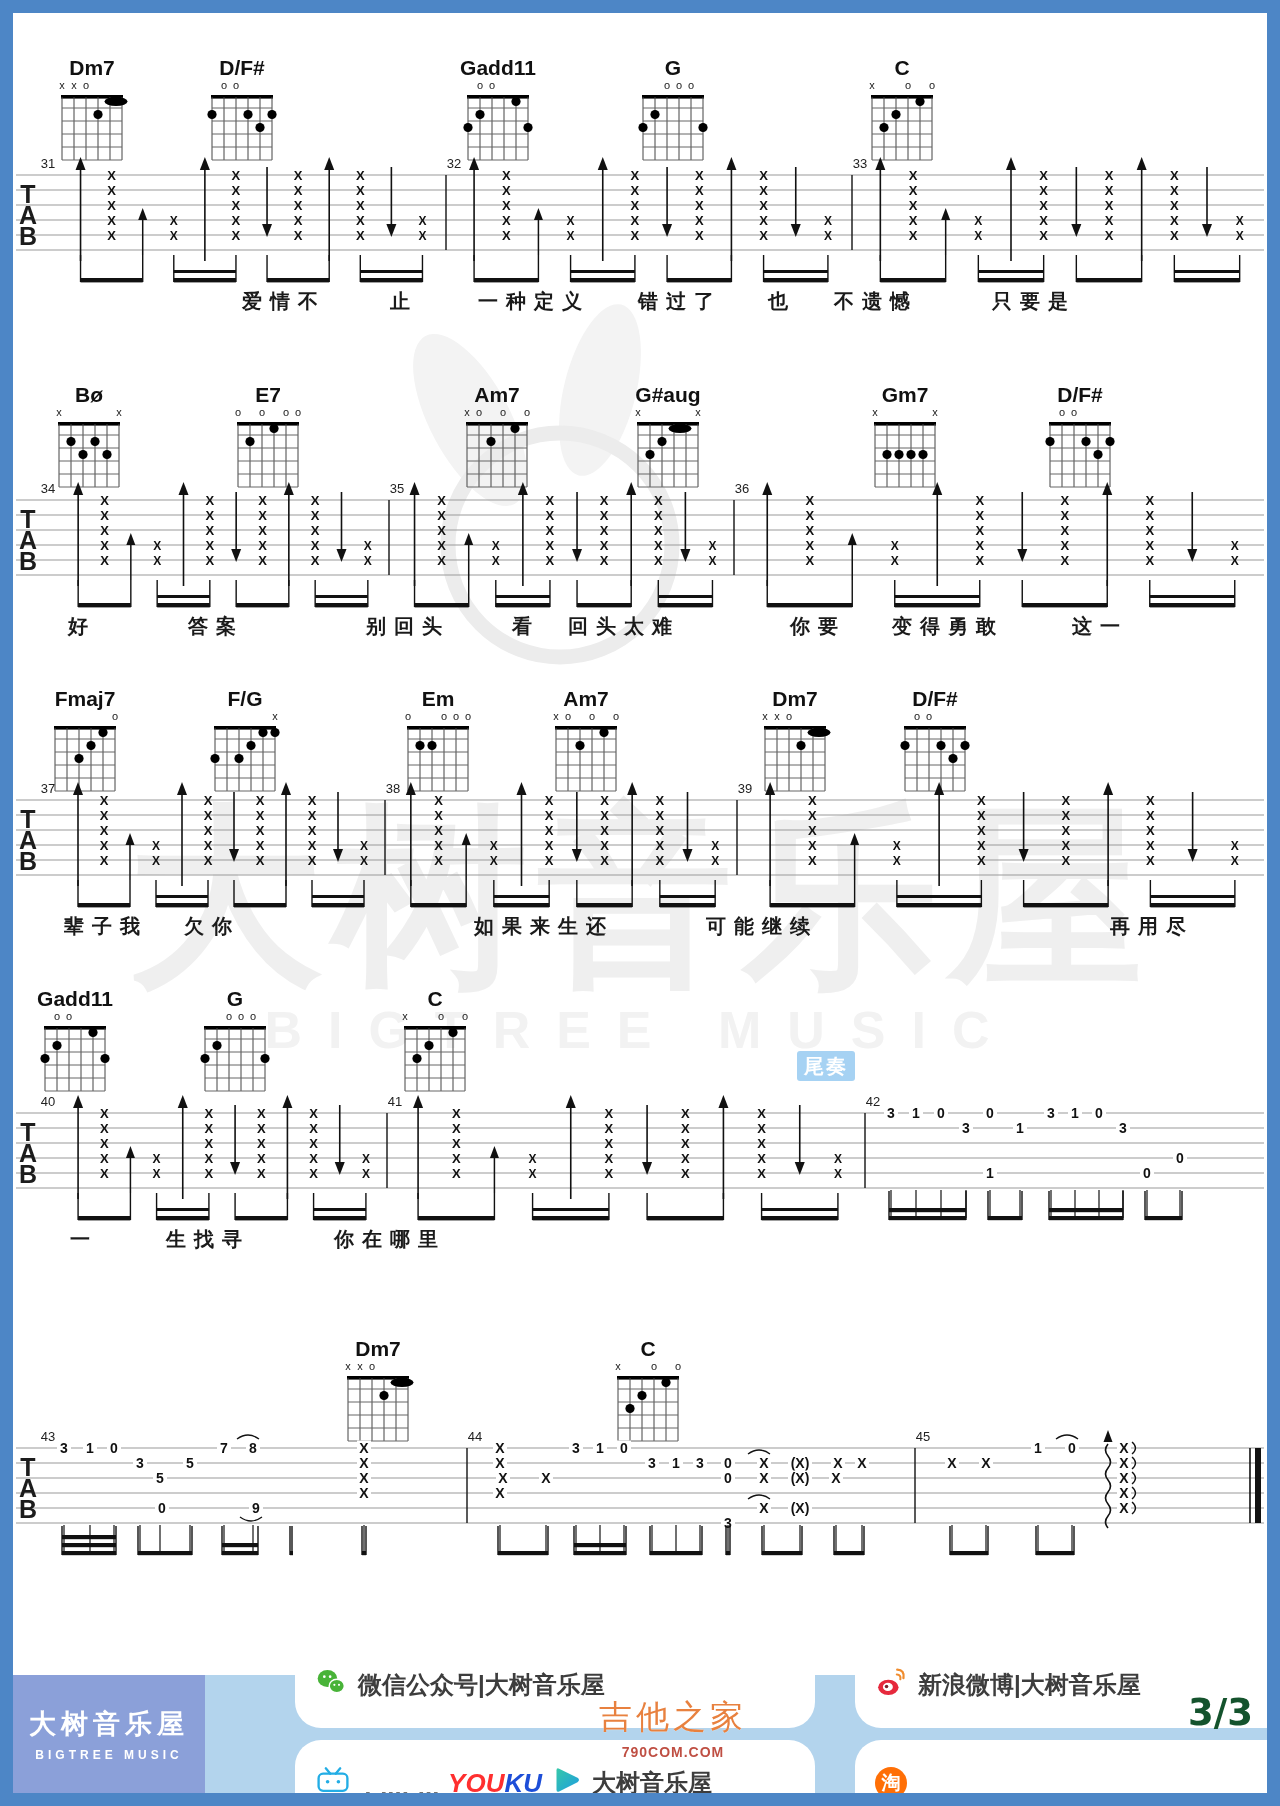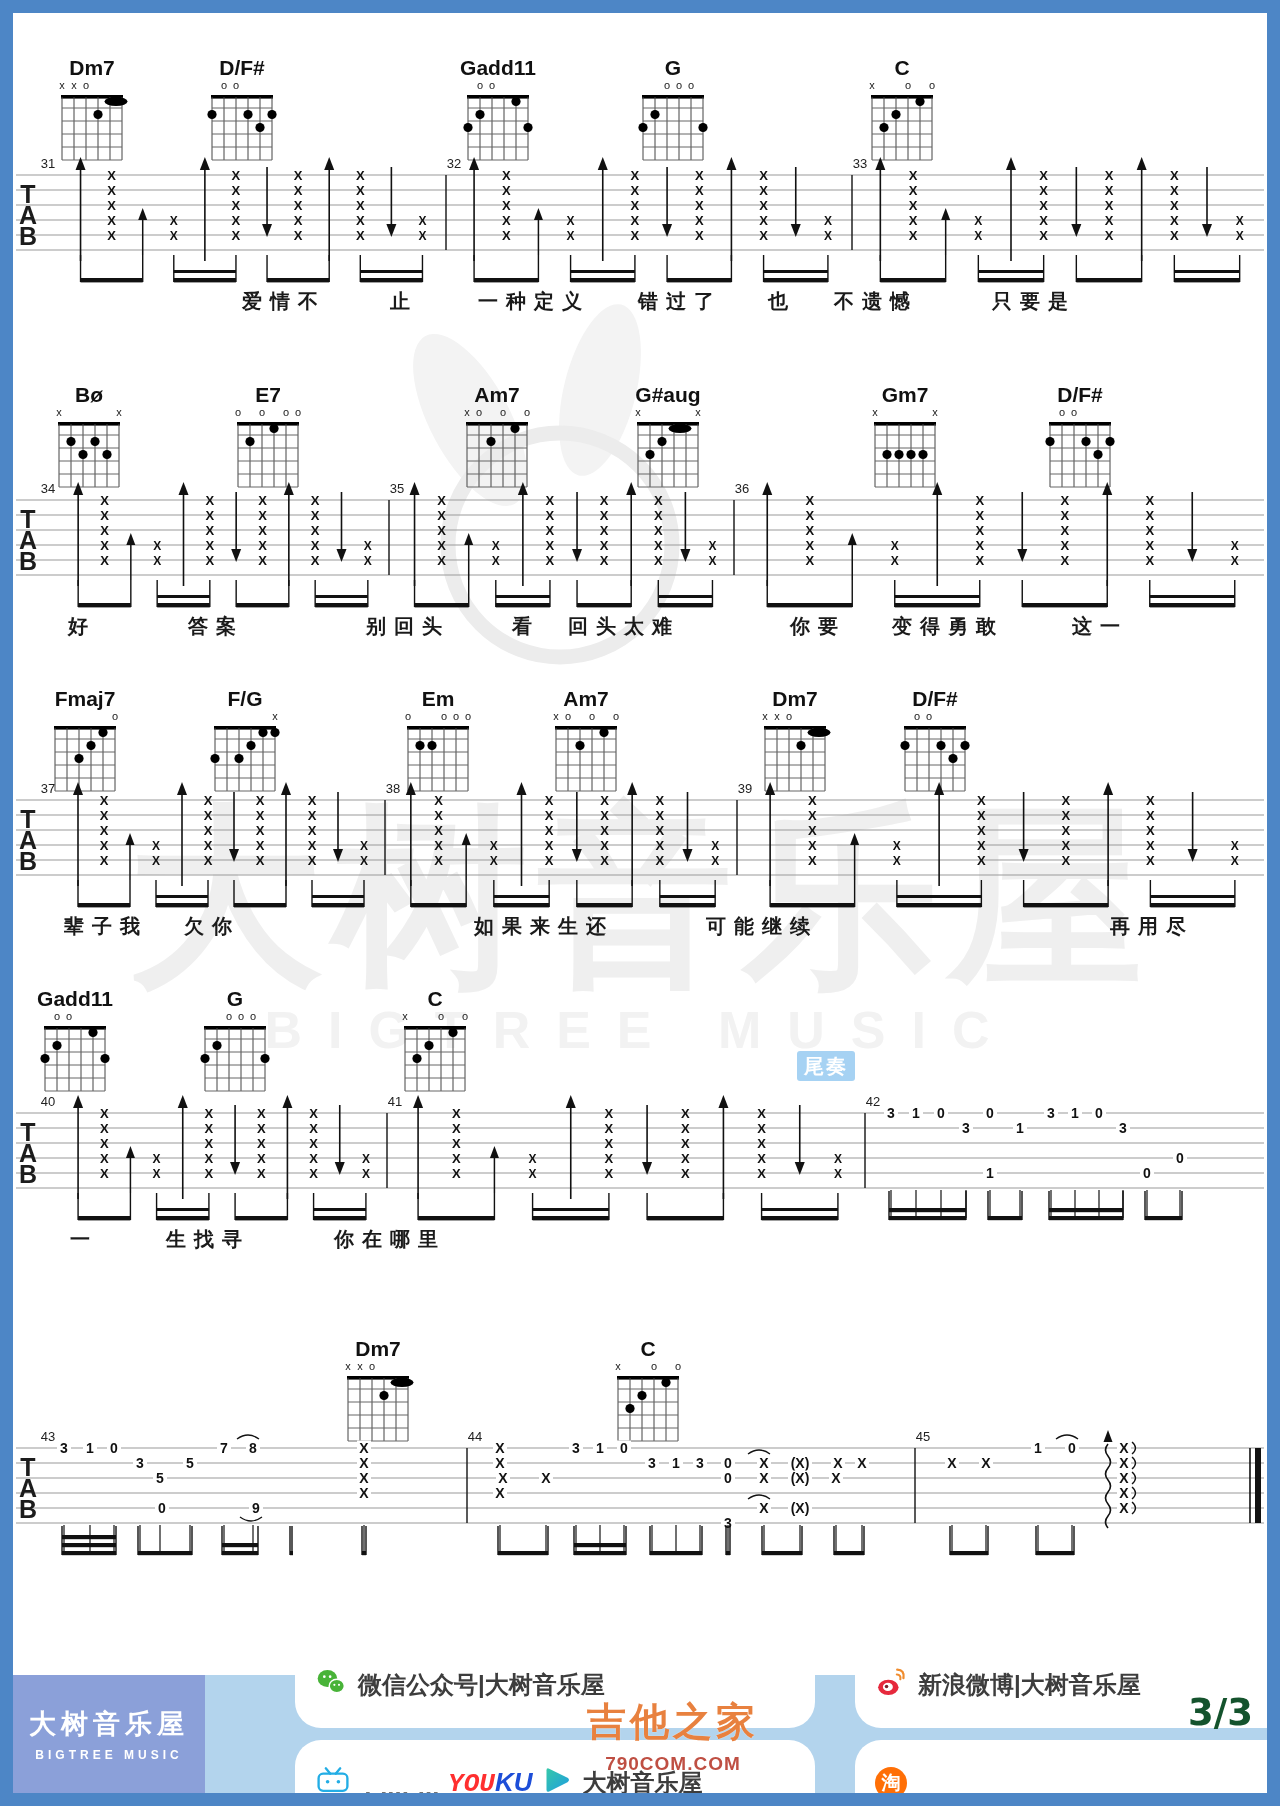--- a/index.html
+++ b/index.html
@@ -27,7 +27,7 @@
   .page-number{position:absolute;right:14px;top:16px;font-size:37px;font-weight:700;color:#14532d;
         font-family:"DejaVu Sans",sans-serif;}
   .site-mark{position:absolute;left:555px;top:20px;width:210px;text-align:center;pointer-events:none;}
-  .sm1{font-size:39px;font-weight:700;color:#e8813f;letter-spacing:4px;text-shadow:0 0 1px #fff;}
+  .sm1{font-size:33px;font-weight:400;color:#e8813f;letter-spacing:4px;text-shadow:0 0 1px #fff;}
   .sm2{font-size:19px;font-weight:700;color:#bf4f43;letter-spacing:1px;margin-top:4px;}
 </style>
 </head>

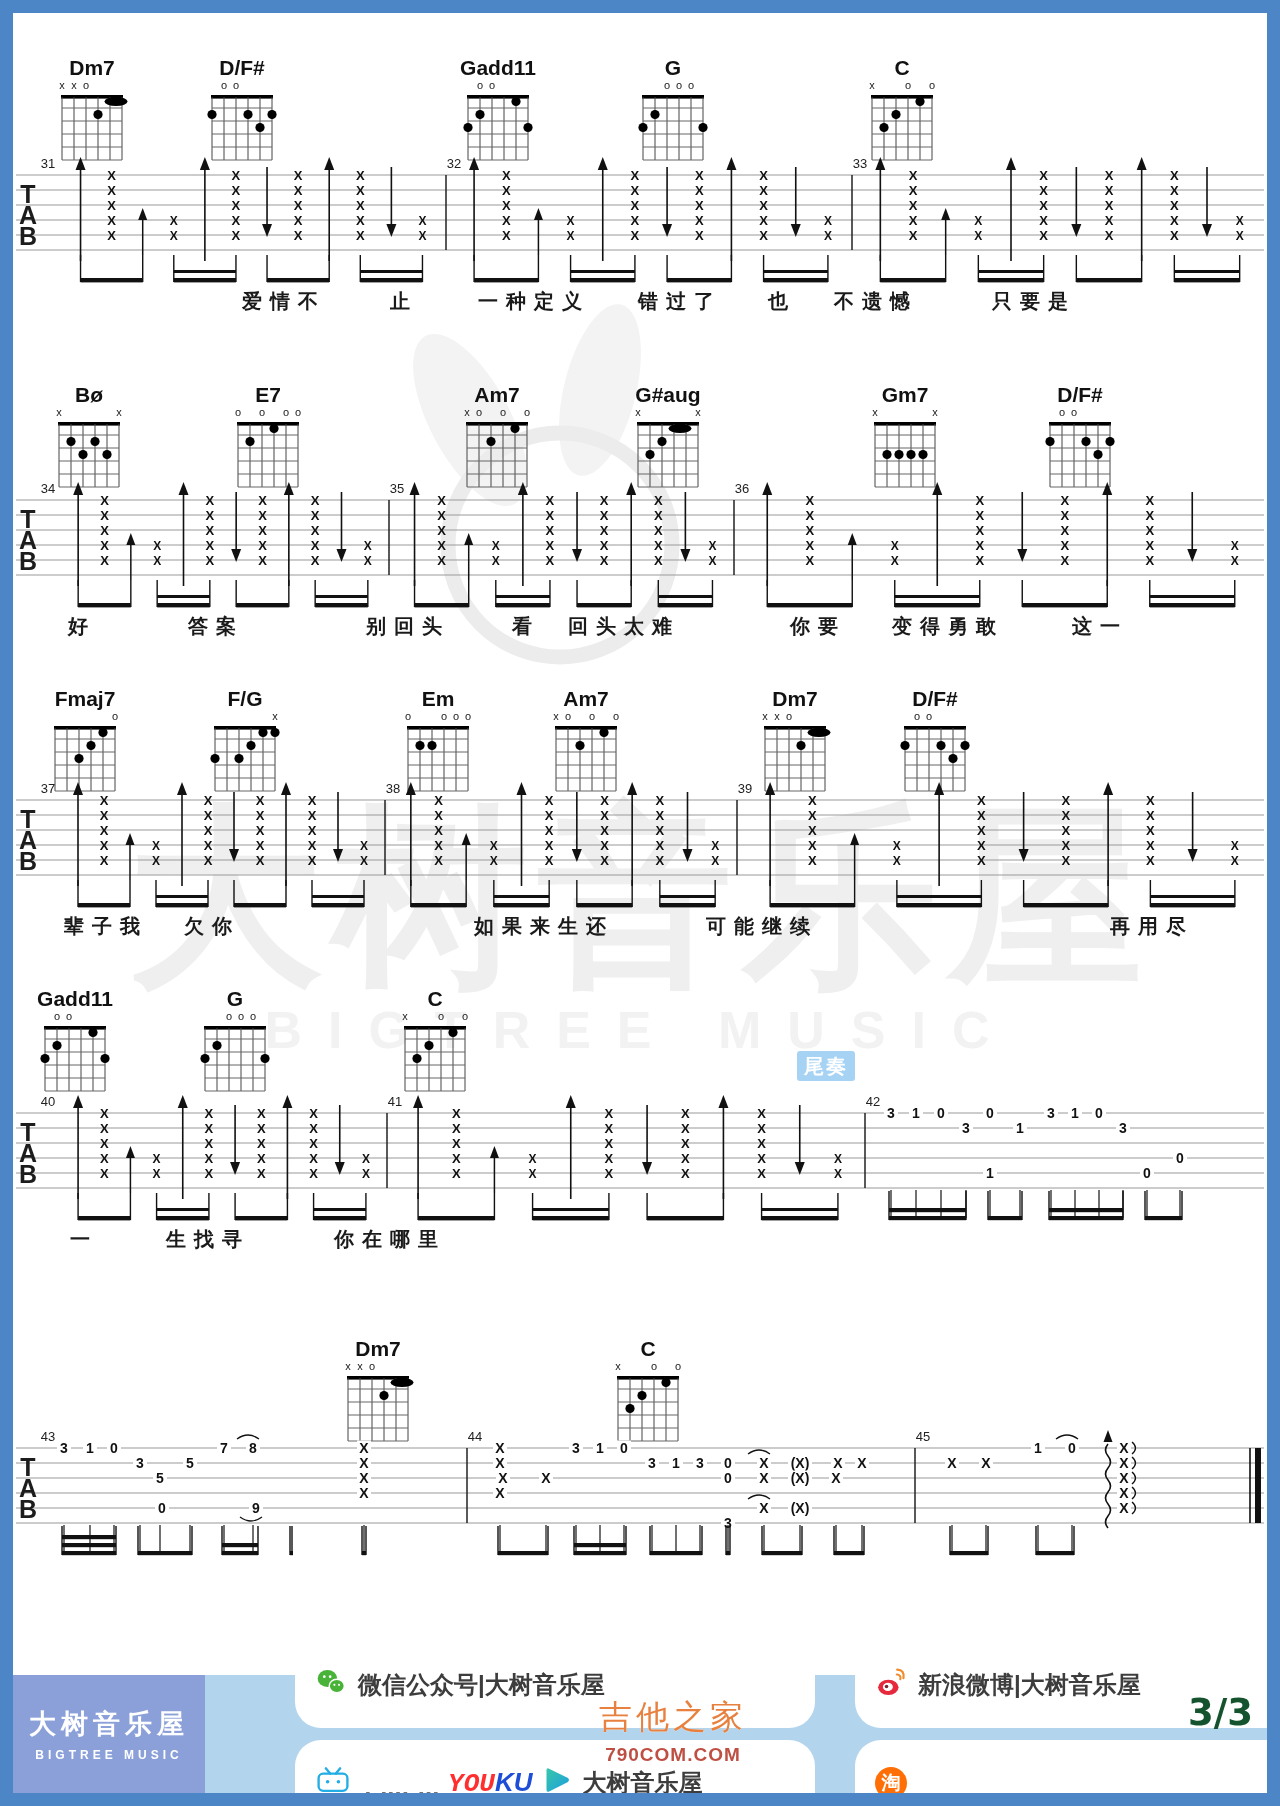--- a/index.html
+++ b/index.html
@@ -28,7 +28,7 @@
         font-family:"DejaVu Sans",sans-serif;}
   .site-mark{position:absolute;left:555px;top:20px;width:210px;text-align:center;pointer-events:none;}
   .sm1{font-size:33px;font-weight:400;color:#e8813f;letter-spacing:4px;text-shadow:0 0 1px #fff;}
-  .sm2{font-size:19px;font-weight:700;color:#bf4f43;letter-spacing:1px;margin-top:4px;}
+  .sm2{font-size:14px;font-weight:700;color:#bf4f43;letter-spacing:1px;margin-top:4px;}
 </style>
 </head>
 <body>

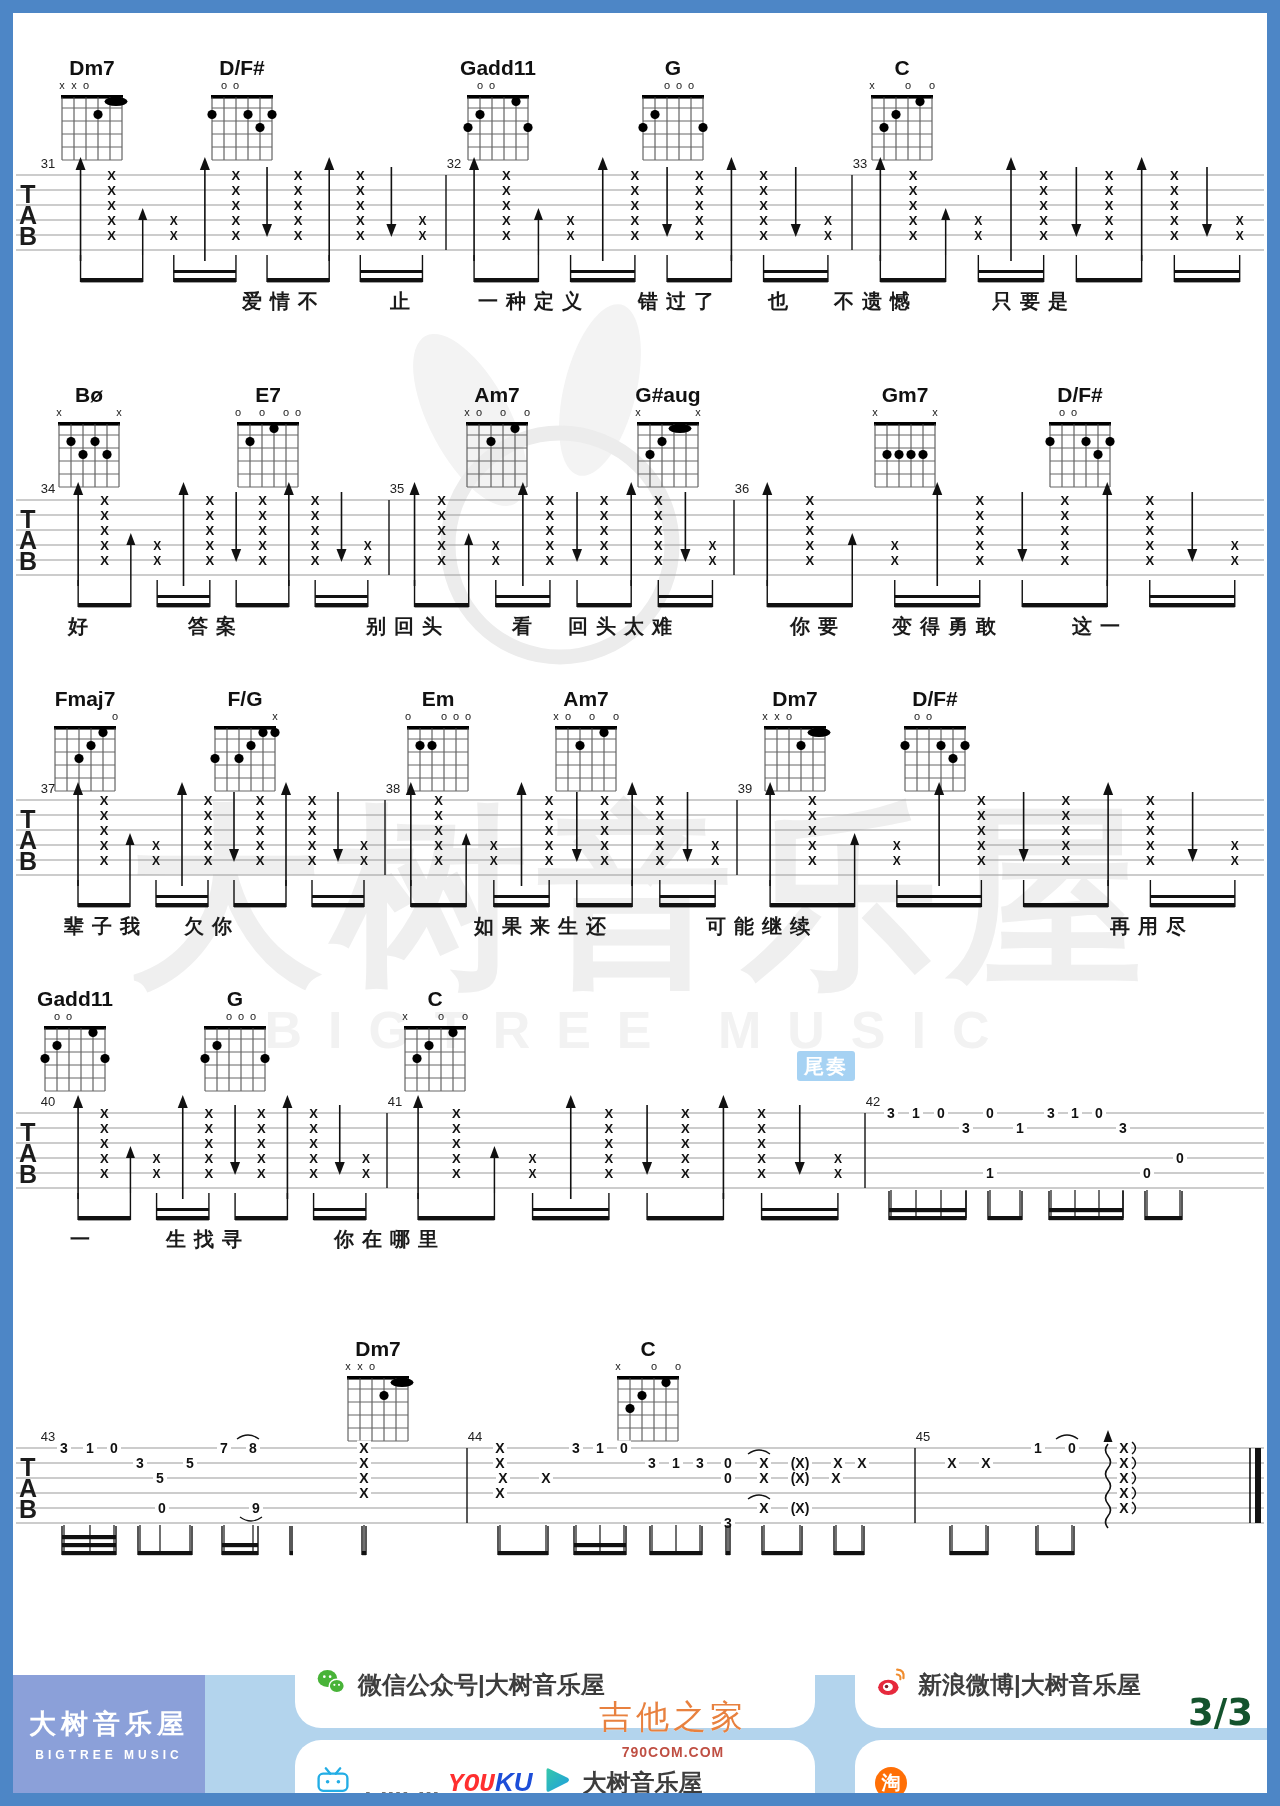--- a/index.html
+++ b/index.html
@@ -19,7 +19,7 @@
   .pill svg{flex:0 0 auto;}
   .bili-word{color:#737373;font-weight:700;font-style:italic;font-size:26px;margin-top:39px;}
   .youku-word{font-weight:700;font-size:26px;font-style:italic;}
-  .youku-word .ya{color:#ff2f2f;font-style:inherit;font-family:Liberation Mono, monospace;}
+  .youku-word .ya{color:#ff2f2f;font-style:inherit;}
   .youku-word .yb{color:#1d4ed8;font-style:inherit;}
   .tao{width:32px;height:32px;border-radius:50%;background:#ff6f06;color:#fff;display:flex;
         align-items:center;justify-content:center;font-size:19px;font-weight:700;flex:0 0 auto;}

